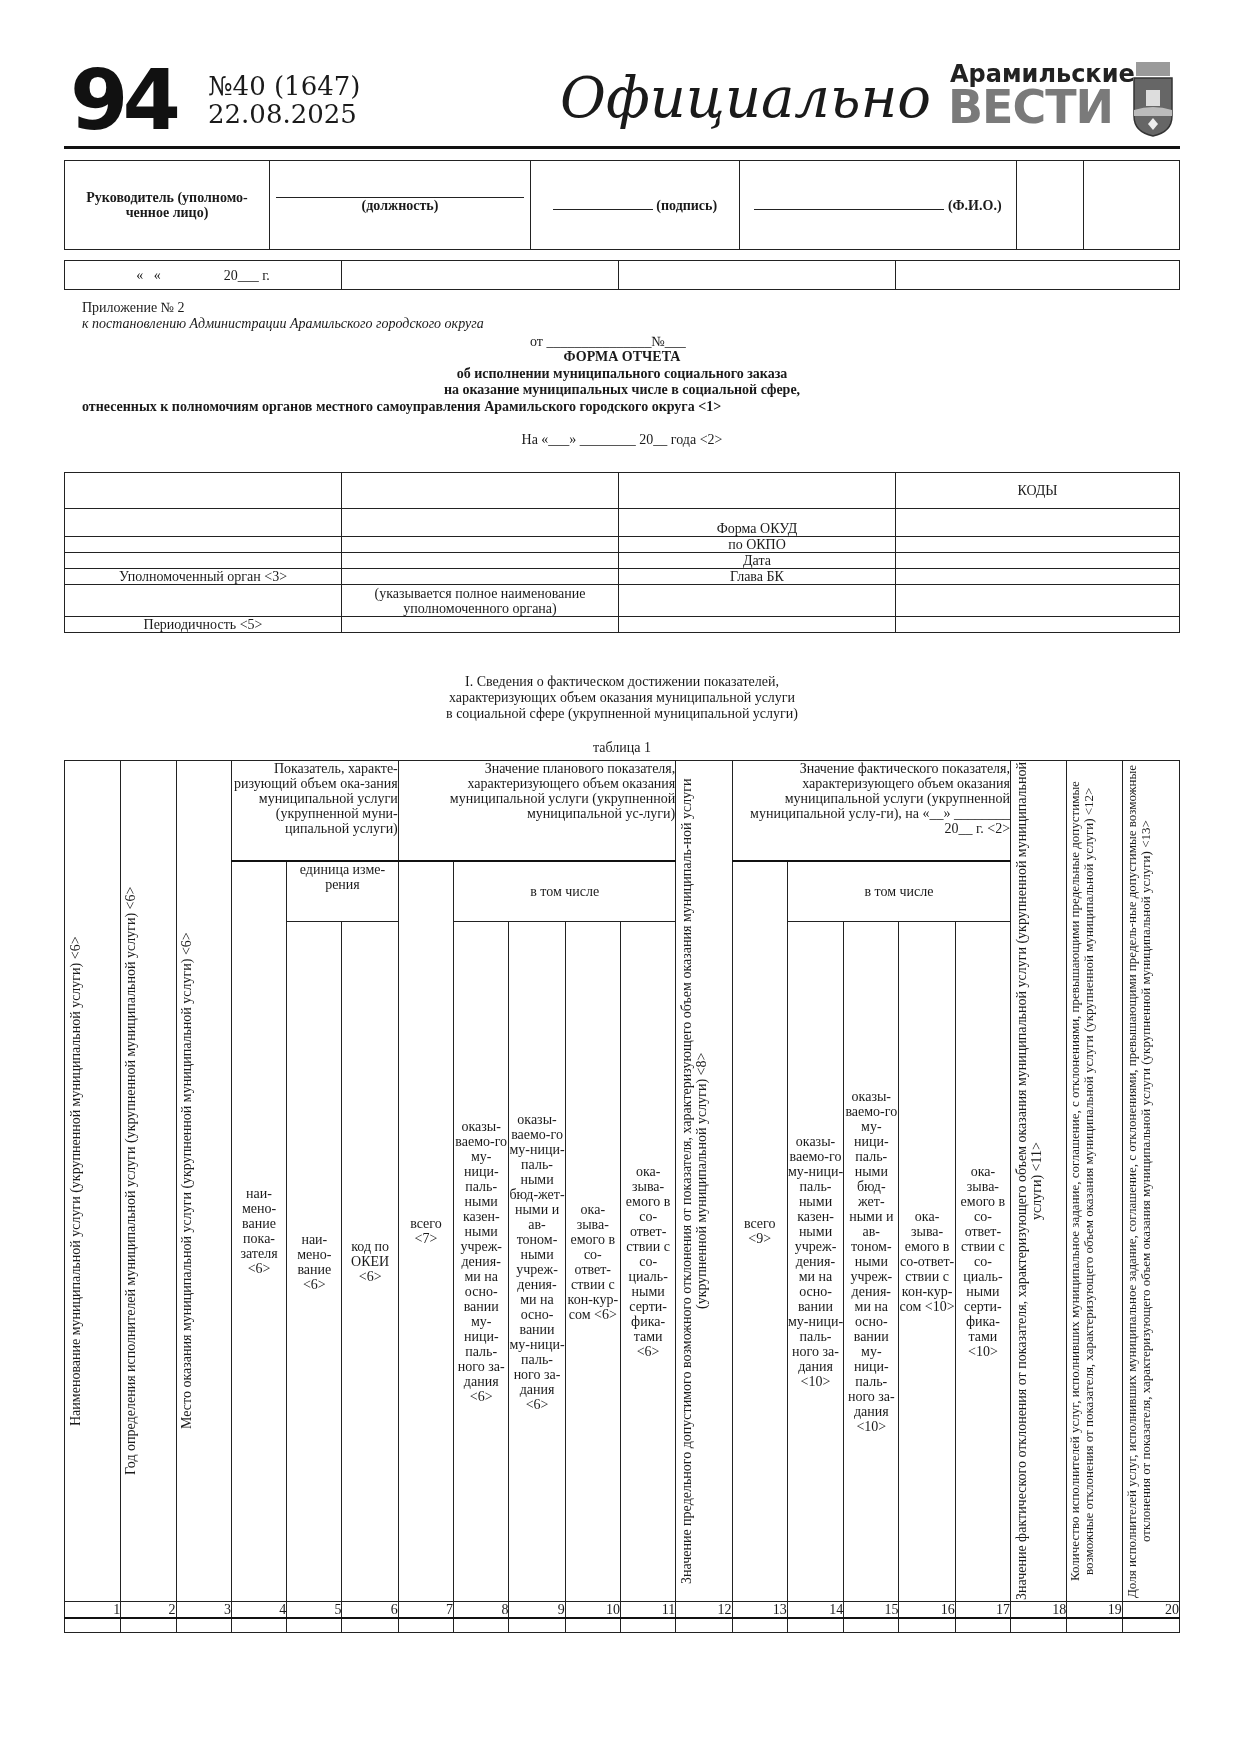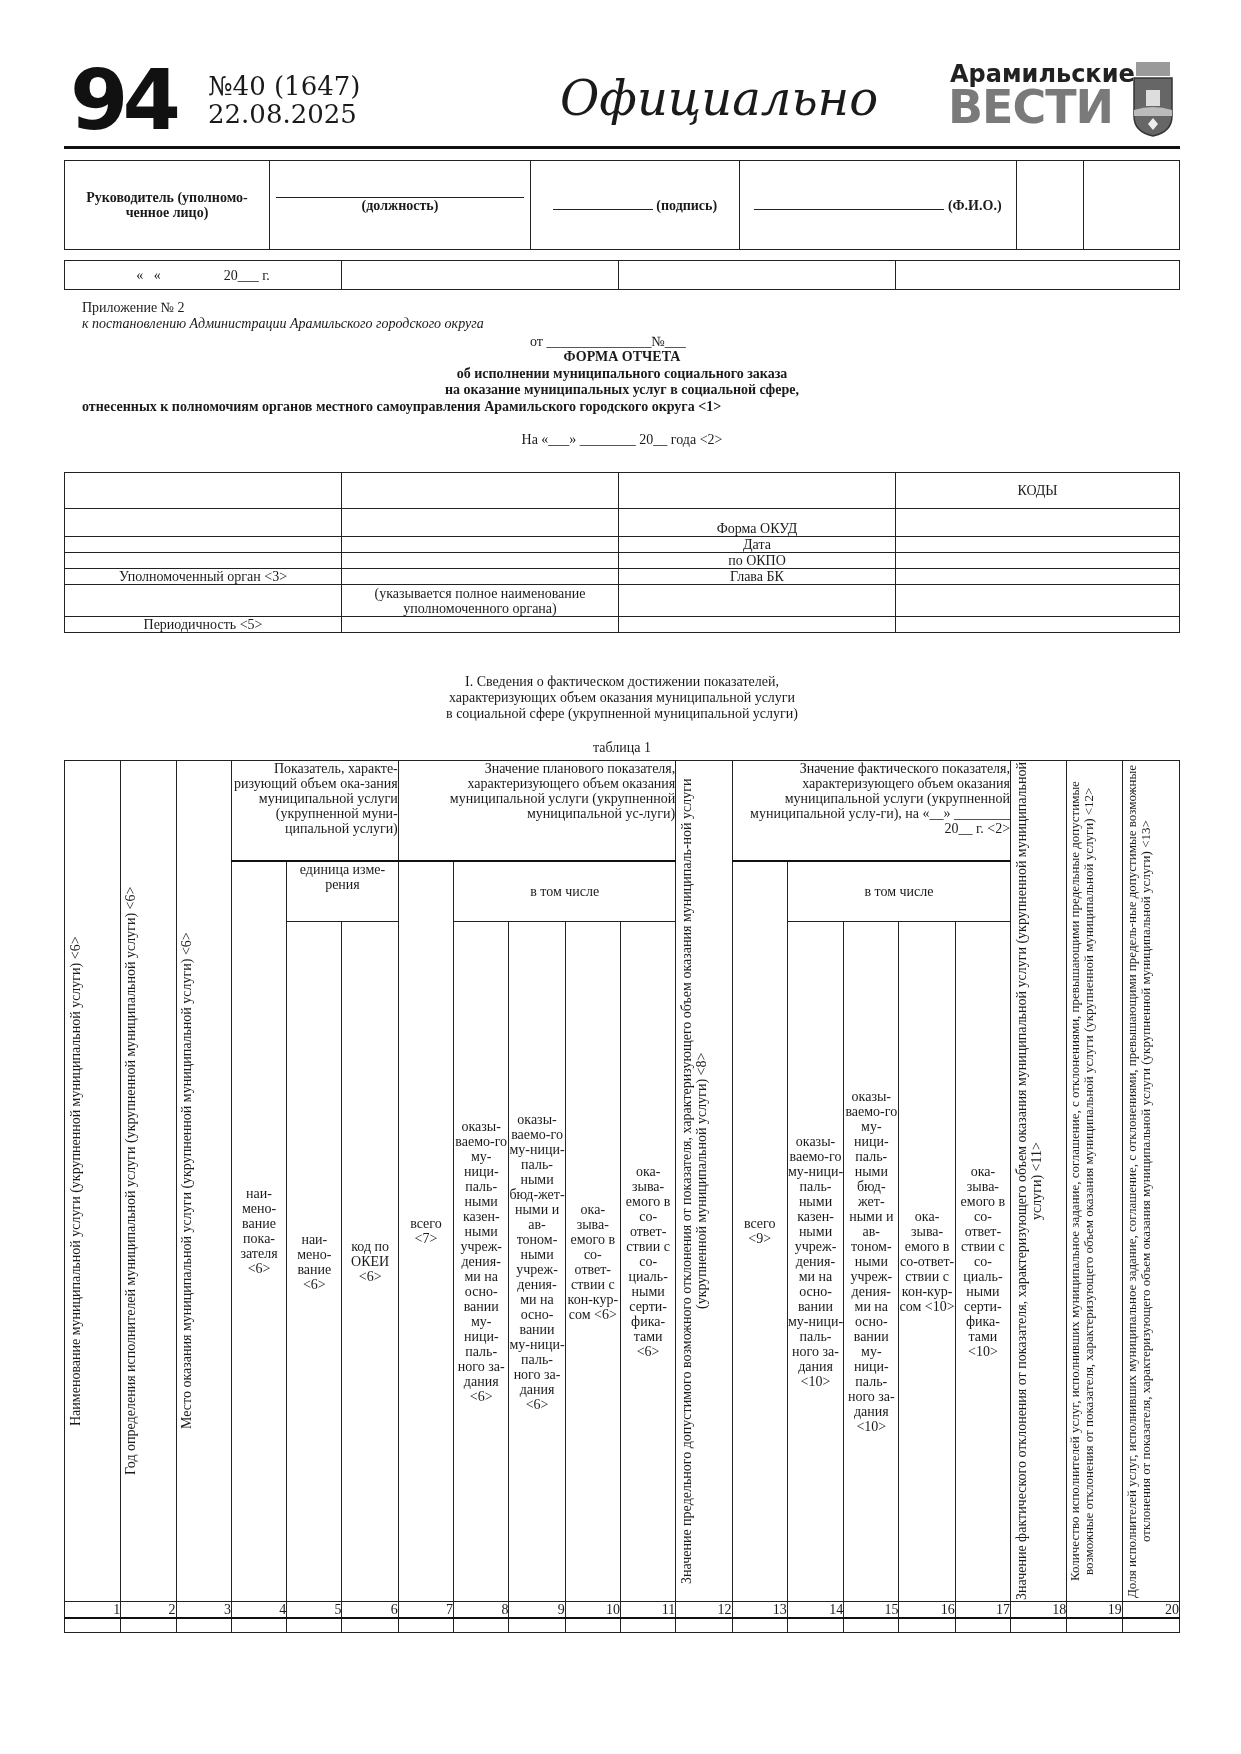--- a/index.html
+++ b/index.html
@@ -10,7 +10,7 @@
   .pagenum { left:70px; top:58px; font-family:"DejaVu Sans", sans-serif; font-weight:bold;
              font-size:84px; letter-spacing:-6px; line-height:84px; color:#111; }
   .issue { left:208px; top:72px; font-size:26px; line-height:28px; font-family:"DejaVu Serif", serif; }
-  .section { left:560px; top:68px; font-size:48px; font-style:italic; line-height:60px; font-family:"DejaVu Serif", serif; }
+  .section { left:560px; top:68px; font-size:56px; font-style:italic; line-height:60px; font-family:"DejaVu Serif", serif; }
   .brand1 { left:950px; top:60px; font-family:"DejaVu Sans", sans-serif; font-weight:bold; font-size:24px; color:#222; }
   .brand2 { left:948px; top:84px; font-family:"DejaVu Sans", sans-serif; font-weight:bold; font-size:46px; line-height:46px; color:#7a7a7a; letter-spacing:-1px; }
   .crest { left:1130px; top:60px; width:46px; height:78px; }

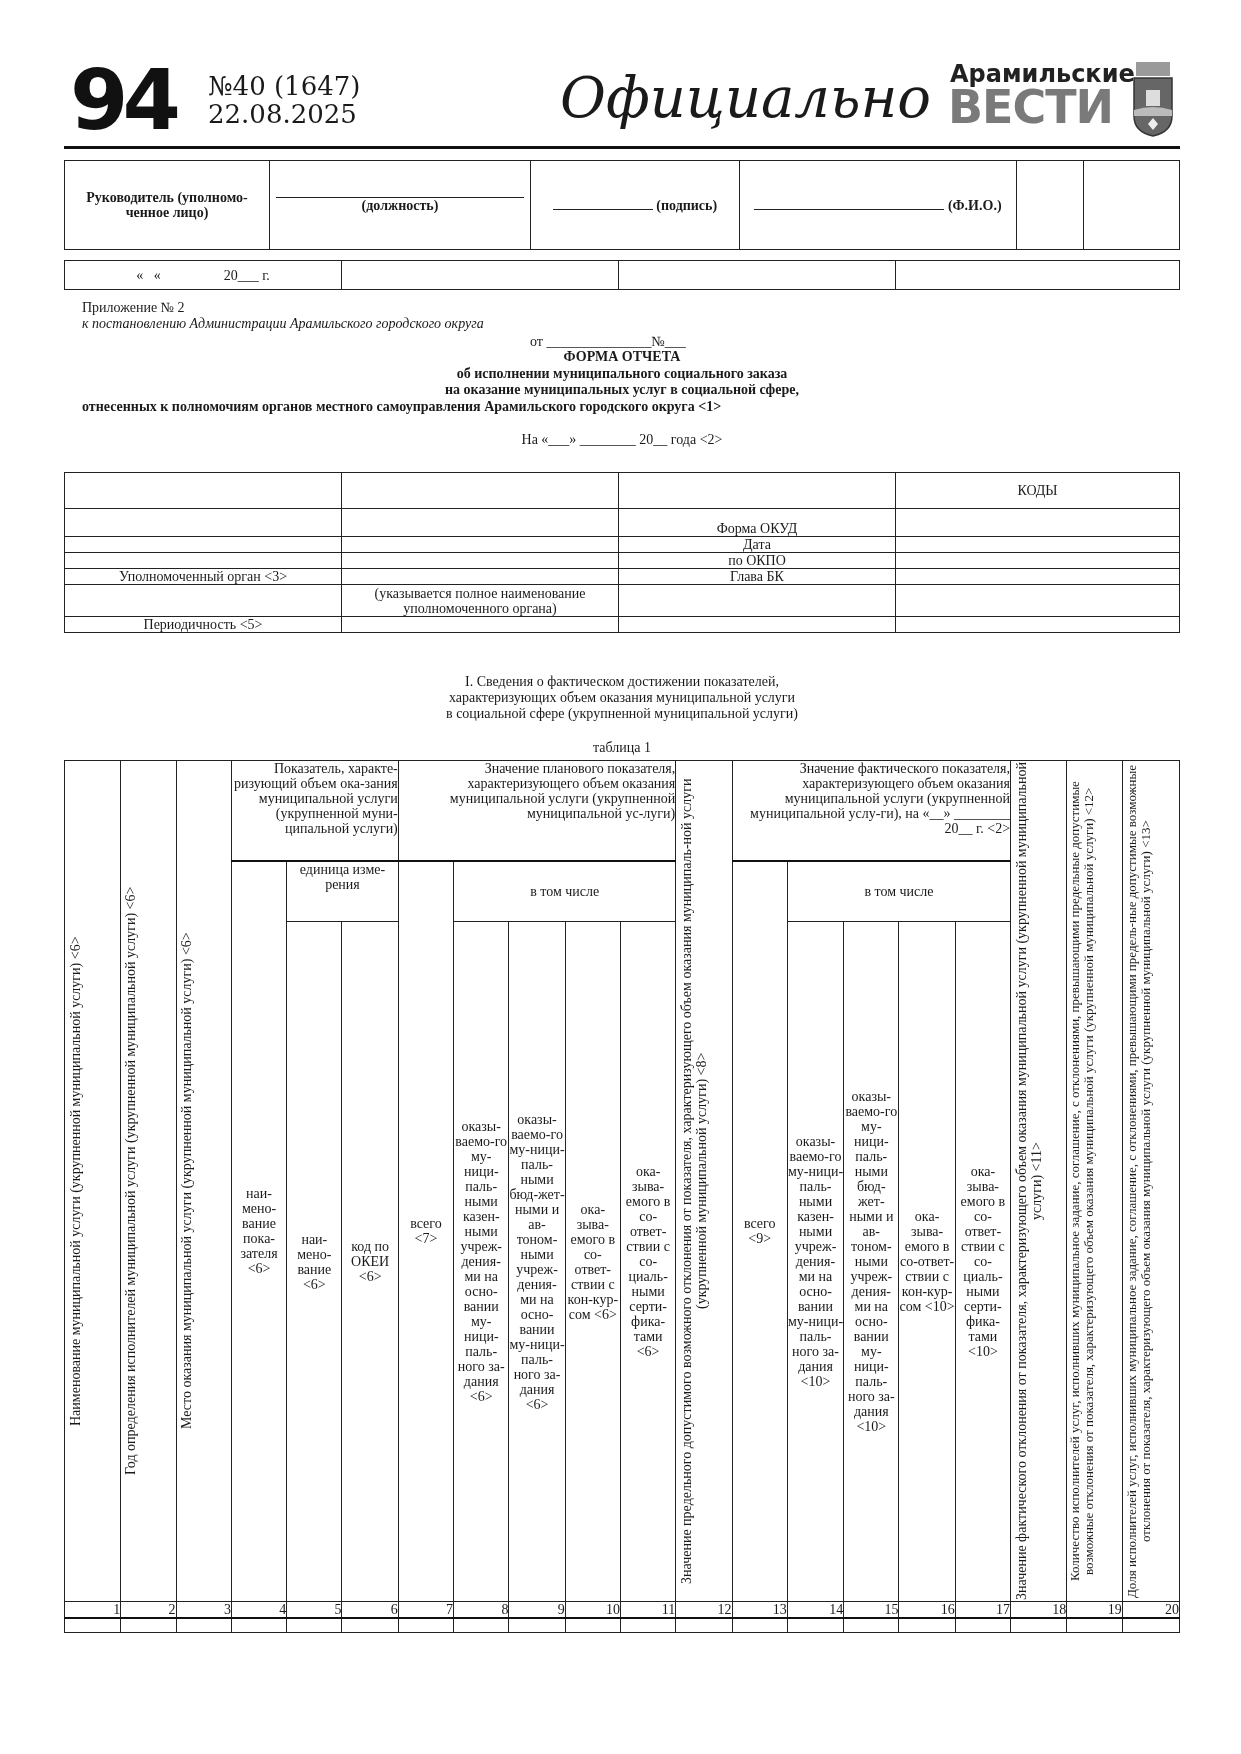--- a/index.html
+++ b/index.html
@@ -90,7 +90,7 @@
 
 <div class="abs txt bold center" style="left:64px; top:349px; width:1116px;">ФОРМА ОТЧЕТА</div>
 <div class="abs txt bold center" style="left:64px; top:366px; width:1116px;">об исполнении муниципального социального заказа</div>
-<div class="abs txt bold center" style="left:64px; top:382px; width:1116px;">на оказание муниципальных услуг в социальной сфере,</div>
+<div class="abs txt bold center" style="left:64px; top:382px; width:1116px;">на оказание муниципальных числе в социальной сфере,</div>
 <div class="abs txt bold" style="left:82px; top:399px; width:1100px;">отнесенных к полномочиям органов местного самоуправления Арамильского городского округа &lt;1&gt;</div>
 <div class="abs txt center" style="left:64px; top:432px; width:1116px;">На «___» ________ 20__ года &lt;2&gt;</div>
 

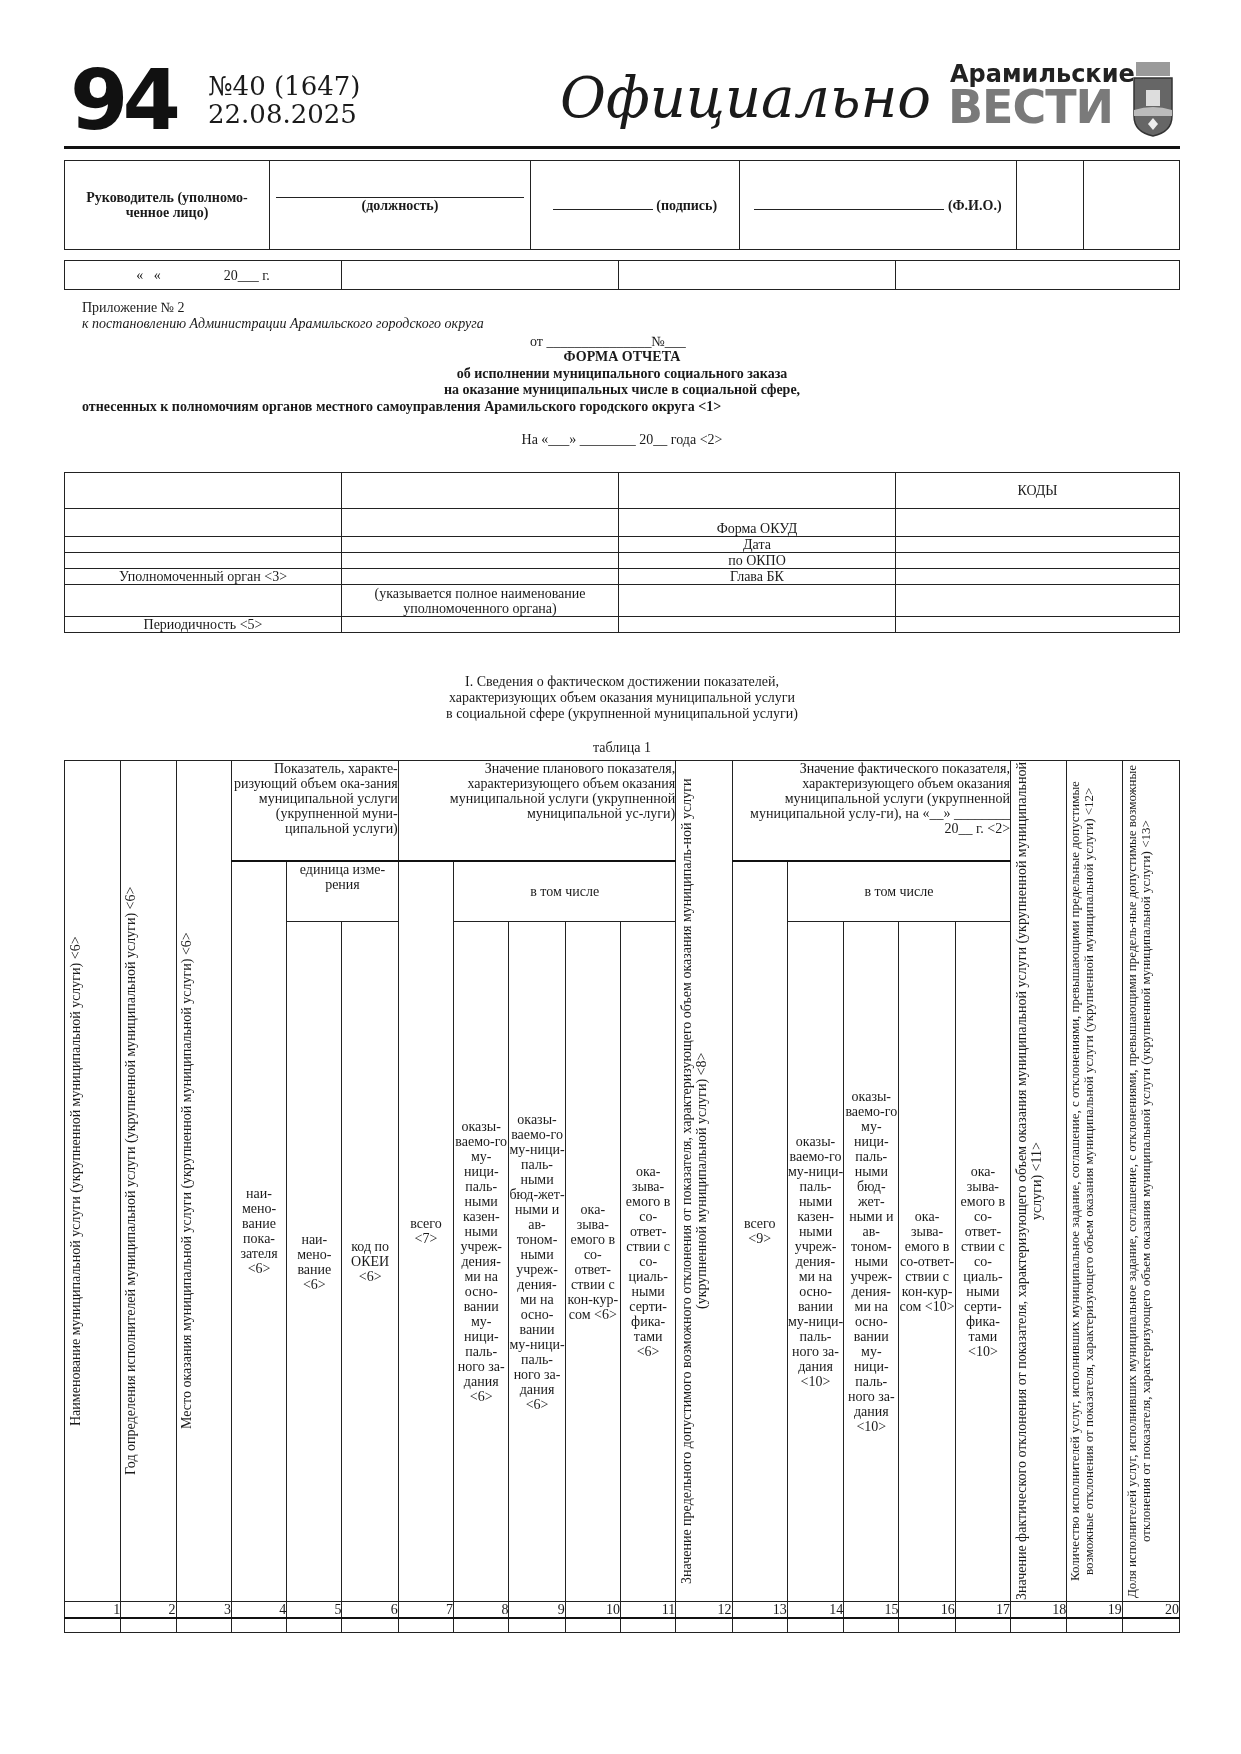--- a/index.html
+++ b/index.html
@@ -111,13 +111,13 @@
   <tr style="height:16px;">
     <td></td>
         <td></td>
+    <td>по ОКПО</td>
+    <td></td>
+  </tr>
+  <tr style="height:16px;">
+    <td></td>
+        <td></td>
     <td>Дата</td>
-    <td></td>
-  </tr>
-  <tr style="height:16px;">
-    <td></td>
-        <td></td>
-    <td>по ОКПО</td>
     <td></td>
   </tr>
   <tr style="height:16px;">

